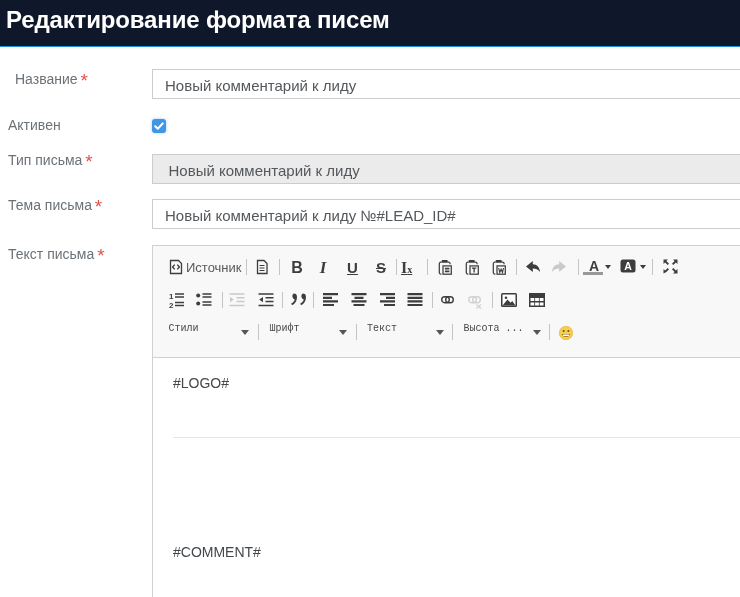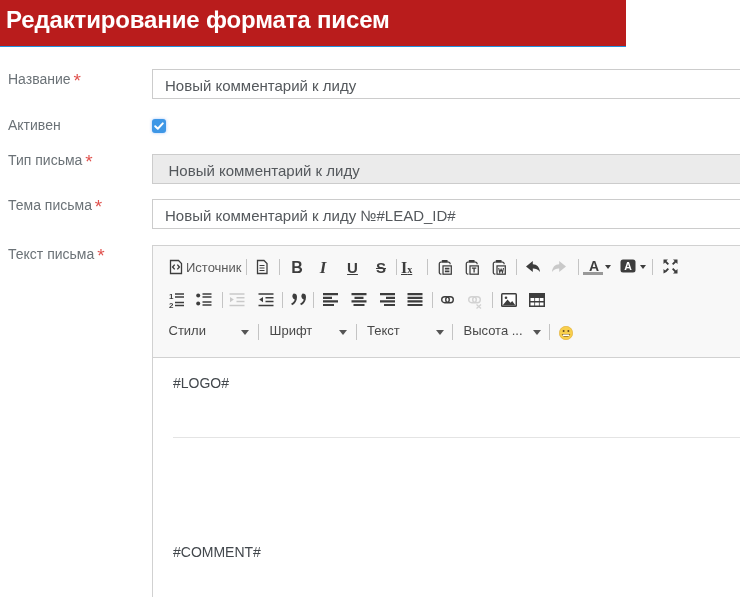--- a/index.html
+++ b/index.html
@@ -6,8 +6,8 @@
 html,body { width:740px; height:597px; overflow:hidden; background:#fff;
   font-family:"Liberation Sans", sans-serif; }
 #page { position:relative; width:740px; height:597px; }
-.header { position:absolute; left:0; top:0; width:626px; height:47px;
-  background:#b91c1c; border-bottom:1px solid #2391de; }
+.header { position:absolute; left:0; top:0; width:740px; height:47px;
+  background:#0f172a; border-bottom:1px solid #2391de; }
 .header h1 { position:absolute; left:6px; top:6px; font-size:24px;
   font-weight:bold; color:#fff; letter-spacing:-0.15px; }
 .label { position:absolute; left:8px; font-size:14px; color:#6b7277; }

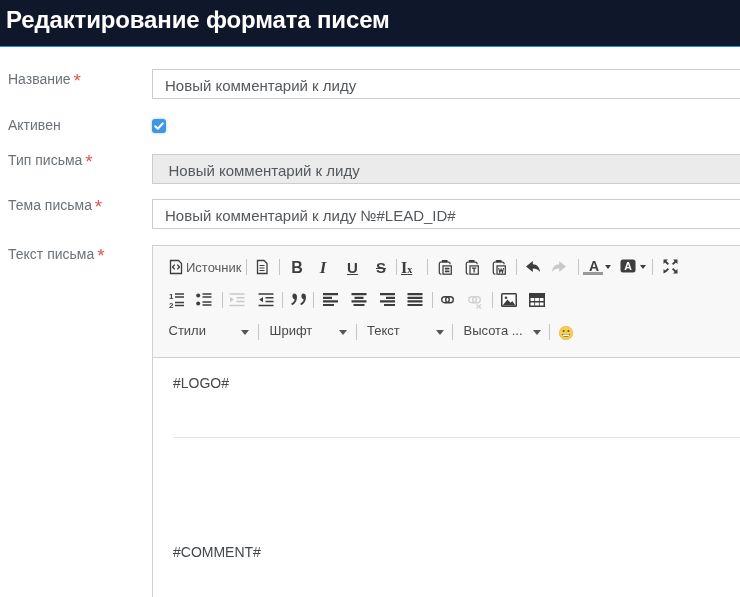--- a/index.html
+++ b/index.html
@@ -47,7 +47,7 @@
       <h1>Редактирование формата писем</h1>
     </div>
 
-  <div class="label" style="top:71px;">Название <span class="req">*</span></div>
+  <div class="label" style="top:71px;margin-left:7px;">Название <span class="req">*</span></div>
   <div class="inp" style="top:69px;">Новый комментарий к лиду</div>
 
   <div class="label" style="top:117px;">Активен</div>

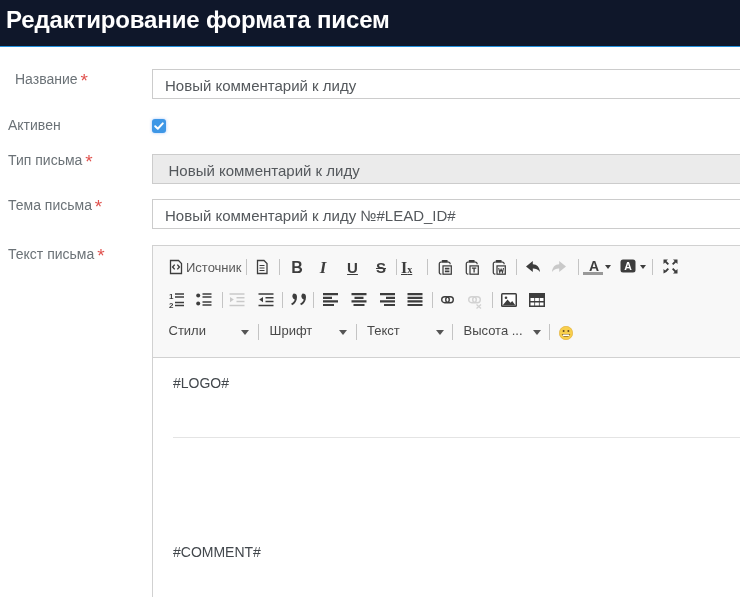--- a/index.html
+++ b/index.html
@@ -28,7 +28,7 @@
 .sep { position:absolute; width:1px; height:16.5px; background:#c4c4c4; }
 .srctext { position:absolute; font-size:13px; color:#5a5a5a; }
 .glyph { position:absolute; font-size:16px; line-height:18px; font-weight:bold; color:#3d3d3d; }
-.combo { position:absolute; font-size:13px; color:#484848; }
+.combo { position:absolute; font-size:10px; color:#484848;font-family:Liberation Mono, monospace; }
 .arr { position:absolute; width:0; height:0; border-left:4px solid transparent;
   border-right:4px solid transparent; border-top:5px solid #555; }
 .arr1 { position:absolute; width:0; height:0; border-left:3px solid transparent;

